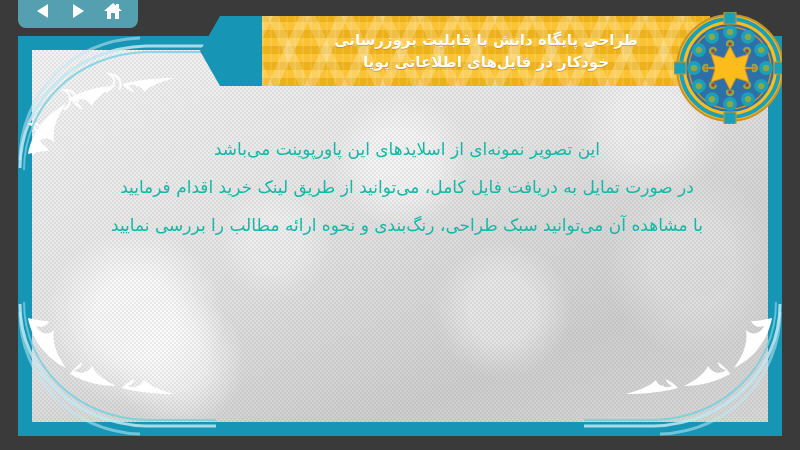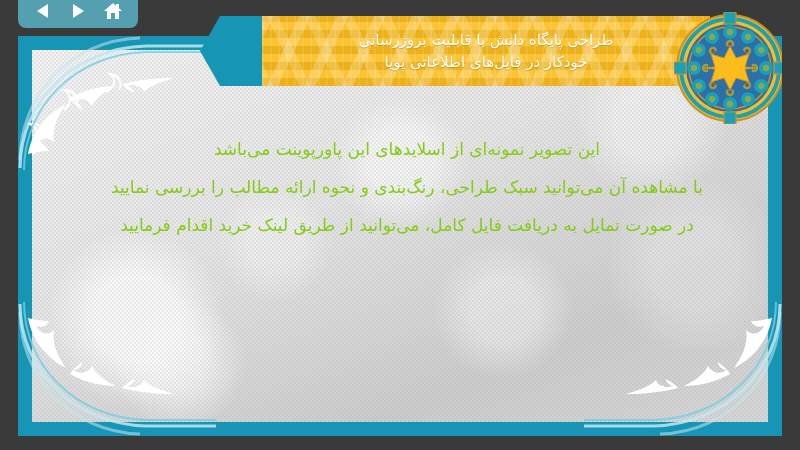--- a/index.html
+++ b/index.html
@@ -141,7 +141,7 @@
     z-index:2;
     color:#ffffff;
     font-size:15px;
-    font-weight:normal;
+    font-weight:bold;
     line-height:1.5;
     direction:rtl;
     white-space:nowrap;

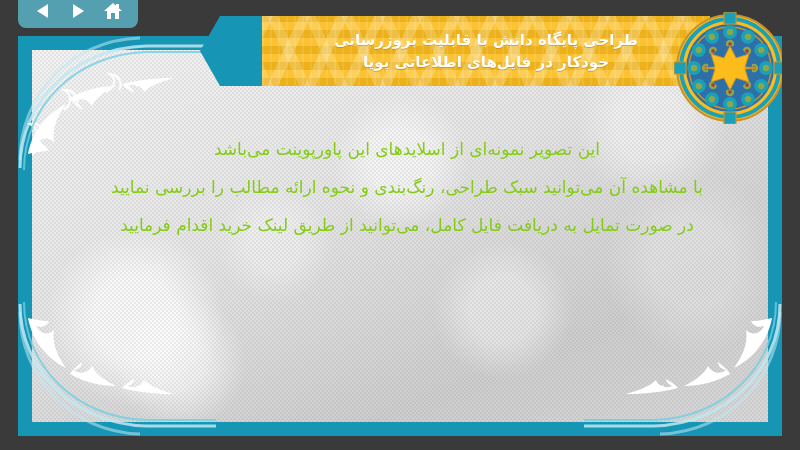--- a/index.html
+++ b/index.html
@@ -164,7 +164,7 @@
     z-index:20;
     direction:rtl;
     text-align:center;
-    color:#84cc16;
+    color:#14b8a6;
     padding-left:8px;
   }
   .body-line {

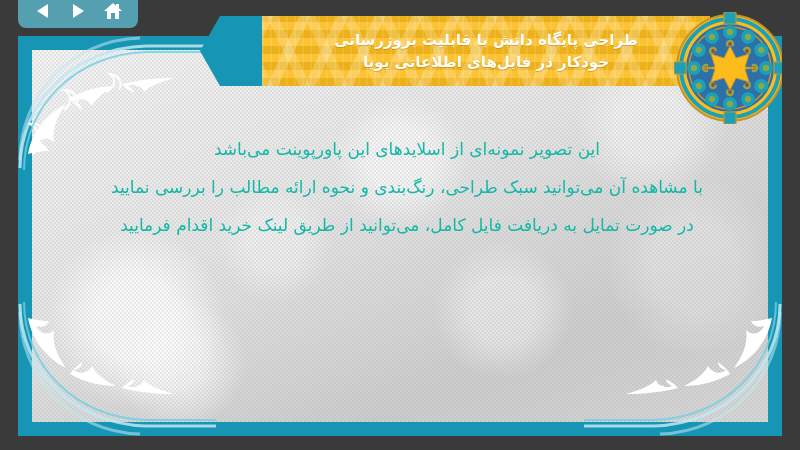--- a/index.html
+++ b/index.html
@@ -340,8 +340,8 @@
 
   <div class="body-text">
     <div class="body-line">این تصویر نمونه‌ای از اسلایدهای این پاورپوینت می‌باشد</div>
+    <div class="body-line">در صورت تمایل به دریافت فایل کامل، می‌توانید از طریق لینک خرید اقدام فرمایید</div>
     <div class="body-line">با مشاهده آن می‌توانید سبک طراحی، رنگ‌بندی و نحوه ارائه مطالب را بررسی نمایید</div>
-    <div class="body-line">در صورت تمایل به دریافت فایل کامل، می‌توانید از طریق لینک خرید اقدام فرمایید</div>
   </div>
 
   <div class="side-strip-l"></div>

